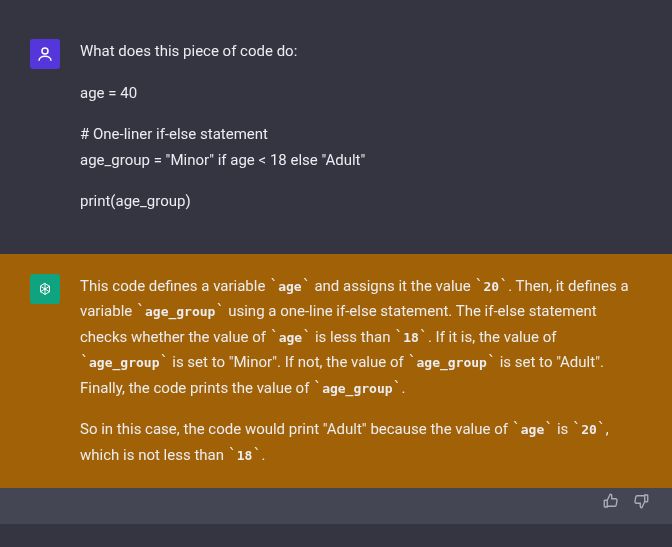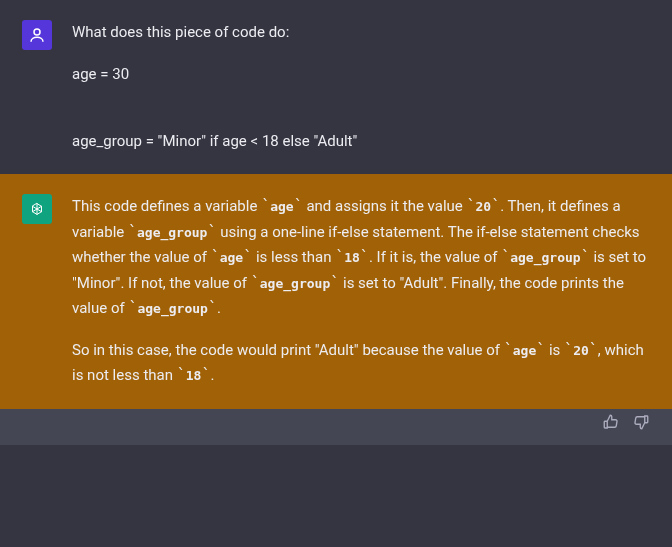--- a/index.html
+++ b/index.html
@@ -13,8 +13,9 @@
     }
     .msg {
       display: flex;
-      padding: 20px 22px;
+      padding: 20px 30px;
       gap: 20px;
+      margin-top: 19px;
     }
     .msg.user { background: #343541; }
     .msg.assistant { background: #a16207; }

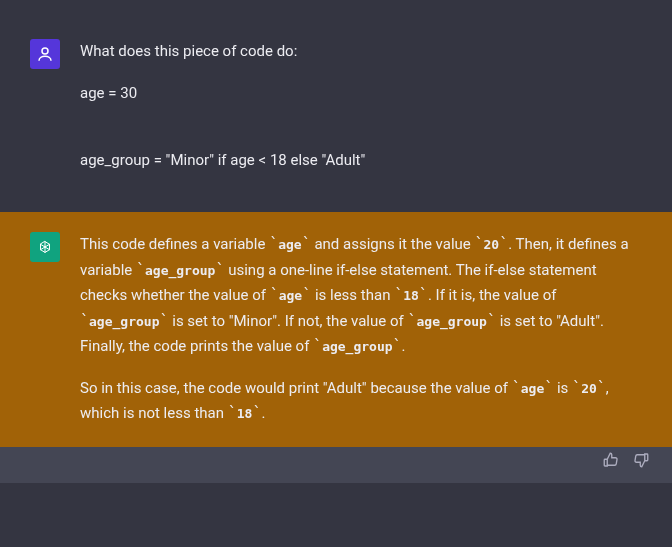--- a/index.html
+++ b/index.html
@@ -62,7 +62,7 @@
   </div>
   <div class="content">
     <p>What does this piece of code do:</p>
-    <p>age = 30</p>
+    <p>age = 40</p>
     <p>
       <br>
       <span>age_group = "Minor" if age &lt; 18 else "Adult"</span>

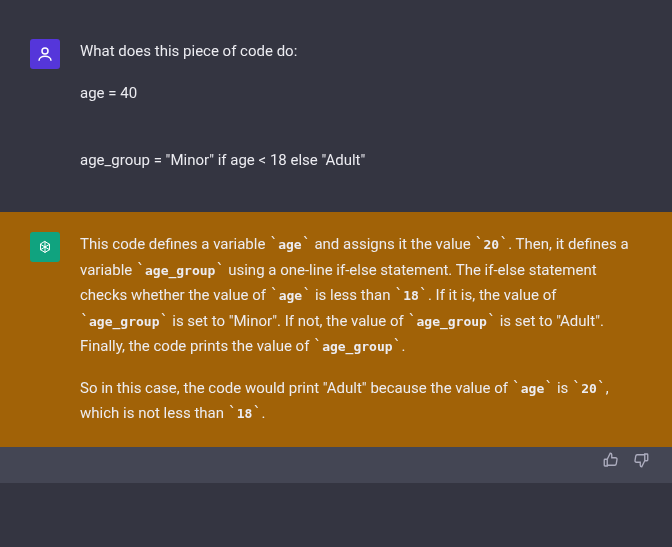--- a/index.html
+++ b/index.html
@@ -64,7 +64,7 @@
     <p>What does this piece of code do:</p>
     <p>age = 40</p>
     <p>
-      <br>
+      <span># One-liner if-else statement</span><br>
       <span>age_group = "Minor" if age &lt; 18 else "Adult"</span>
     </p>
   </div>

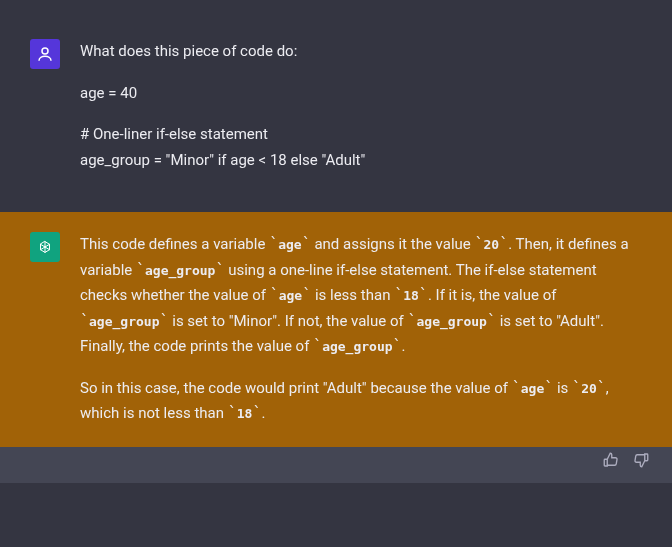--- a/index.html
+++ b/index.html
@@ -67,6 +67,7 @@
       <span># One-liner if-else statement</span><br>
       <span>age_group = "Minor" if age &lt; 18 else "Adult"</span>
     </p>
+    <p>print(age_group)</p>
   </div>
 </div>
 

